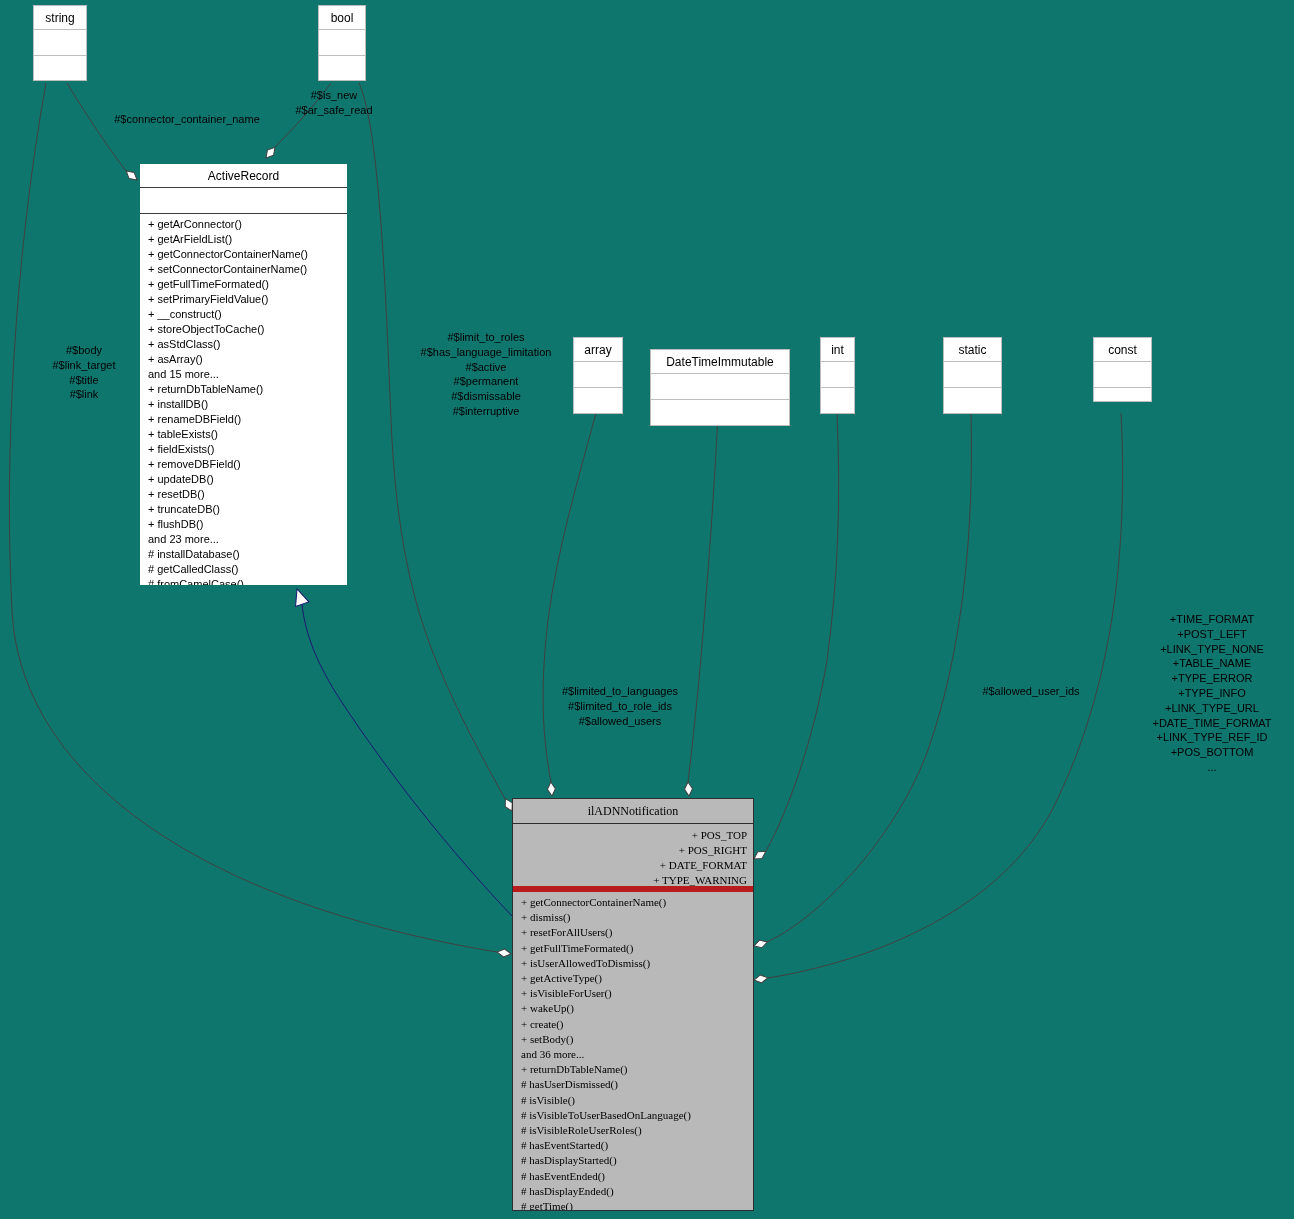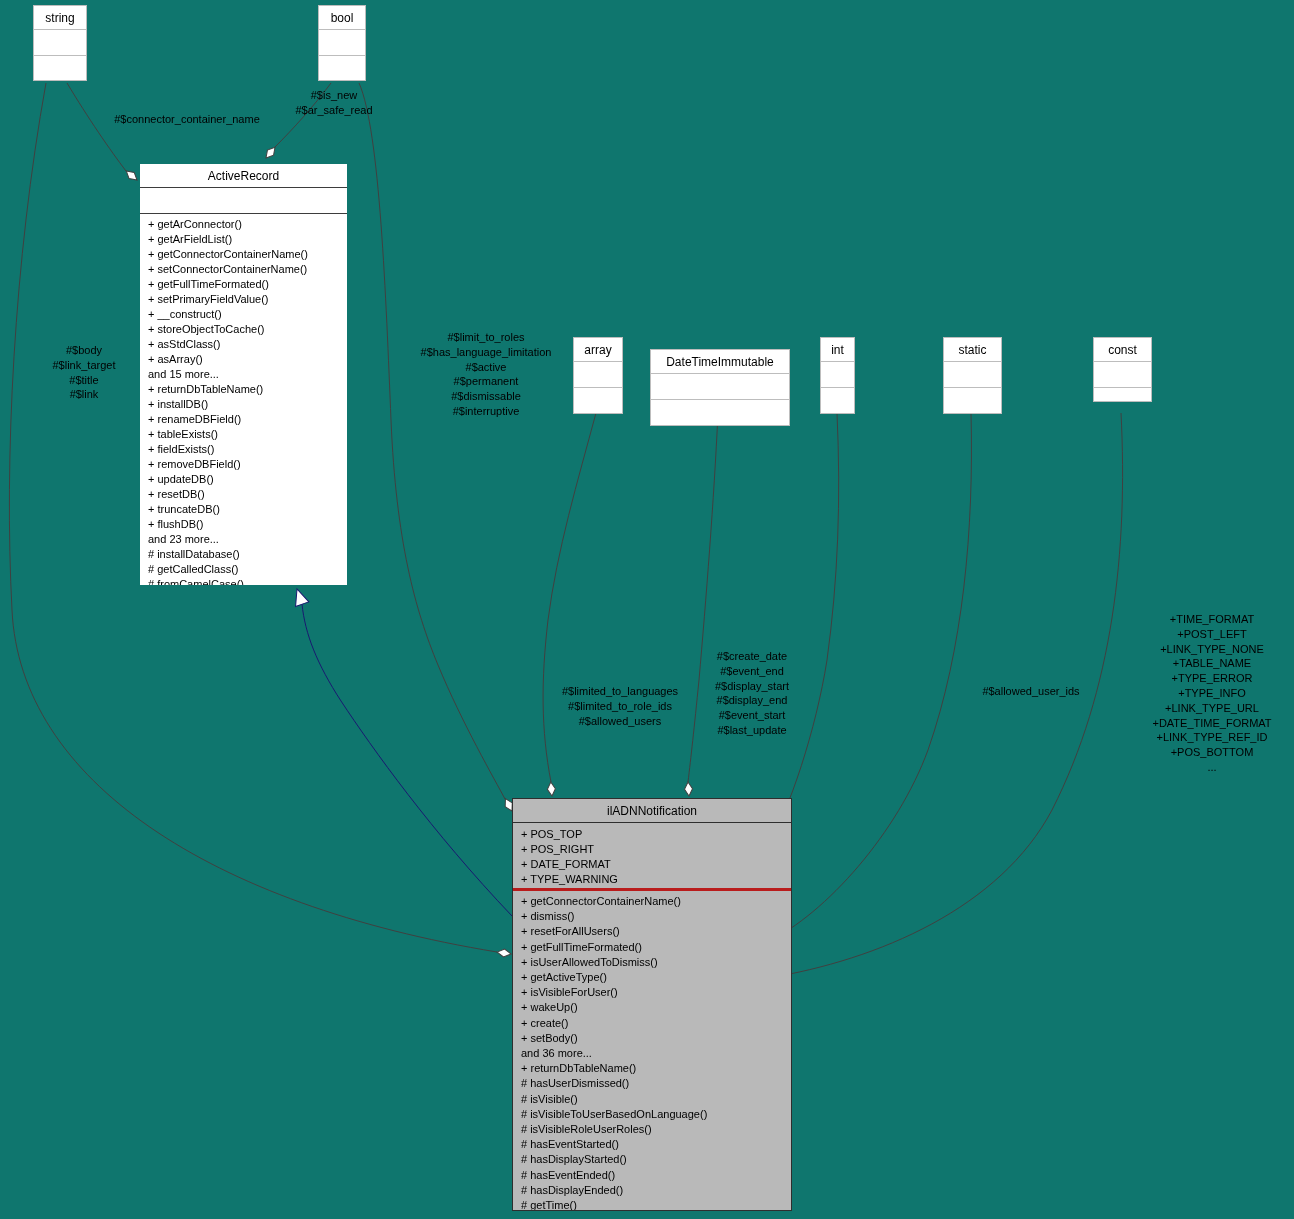--- a/index.html
+++ b/index.html
@@ -195,14 +195,6 @@
       <div>#$allowed_users</div>
     </div>
 
-  <div class="edge-label" style="left:752px;top:649px;">
-      <div>#$create_date</div>
-      <div>#$event_end</div>
-      <div>#$display_start</div>
-      <div>#$display_end</div>
-      <div>#$event_start</div>
-      <div>#$last_update</div>
-    </div>
 
 
   <div class="edge-label" style="left:1031px;top:684px;">

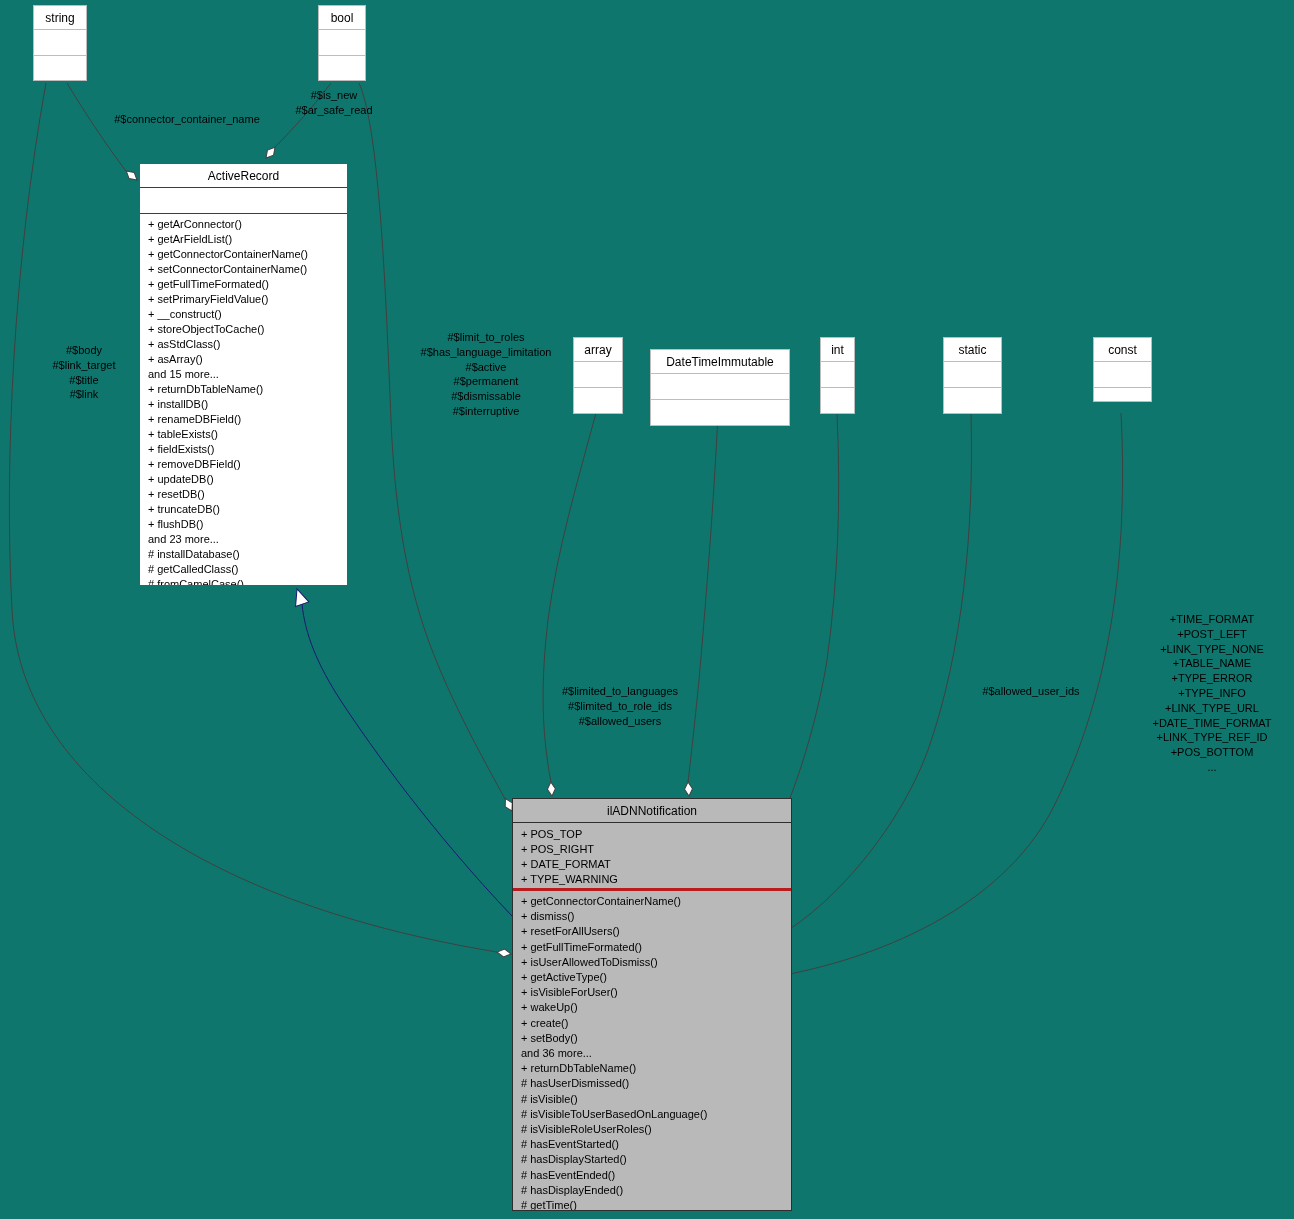--- a/index.html
+++ b/index.html
@@ -131,7 +131,7 @@
     <div class="n-empty"></div>
   </div>
 
-  <div class="node hl" style="left:512px;top:798px;width:280px;height:413px;">
+  <div class="node hl" style="left:512px;top:798px;width:242px;height:413px;font-family:Liberation Serif, serif;">
     <div class="n-title">ilADNNotification</div>
     <div class="members attrs">
         <div class="m">+ POS_TOP</div>

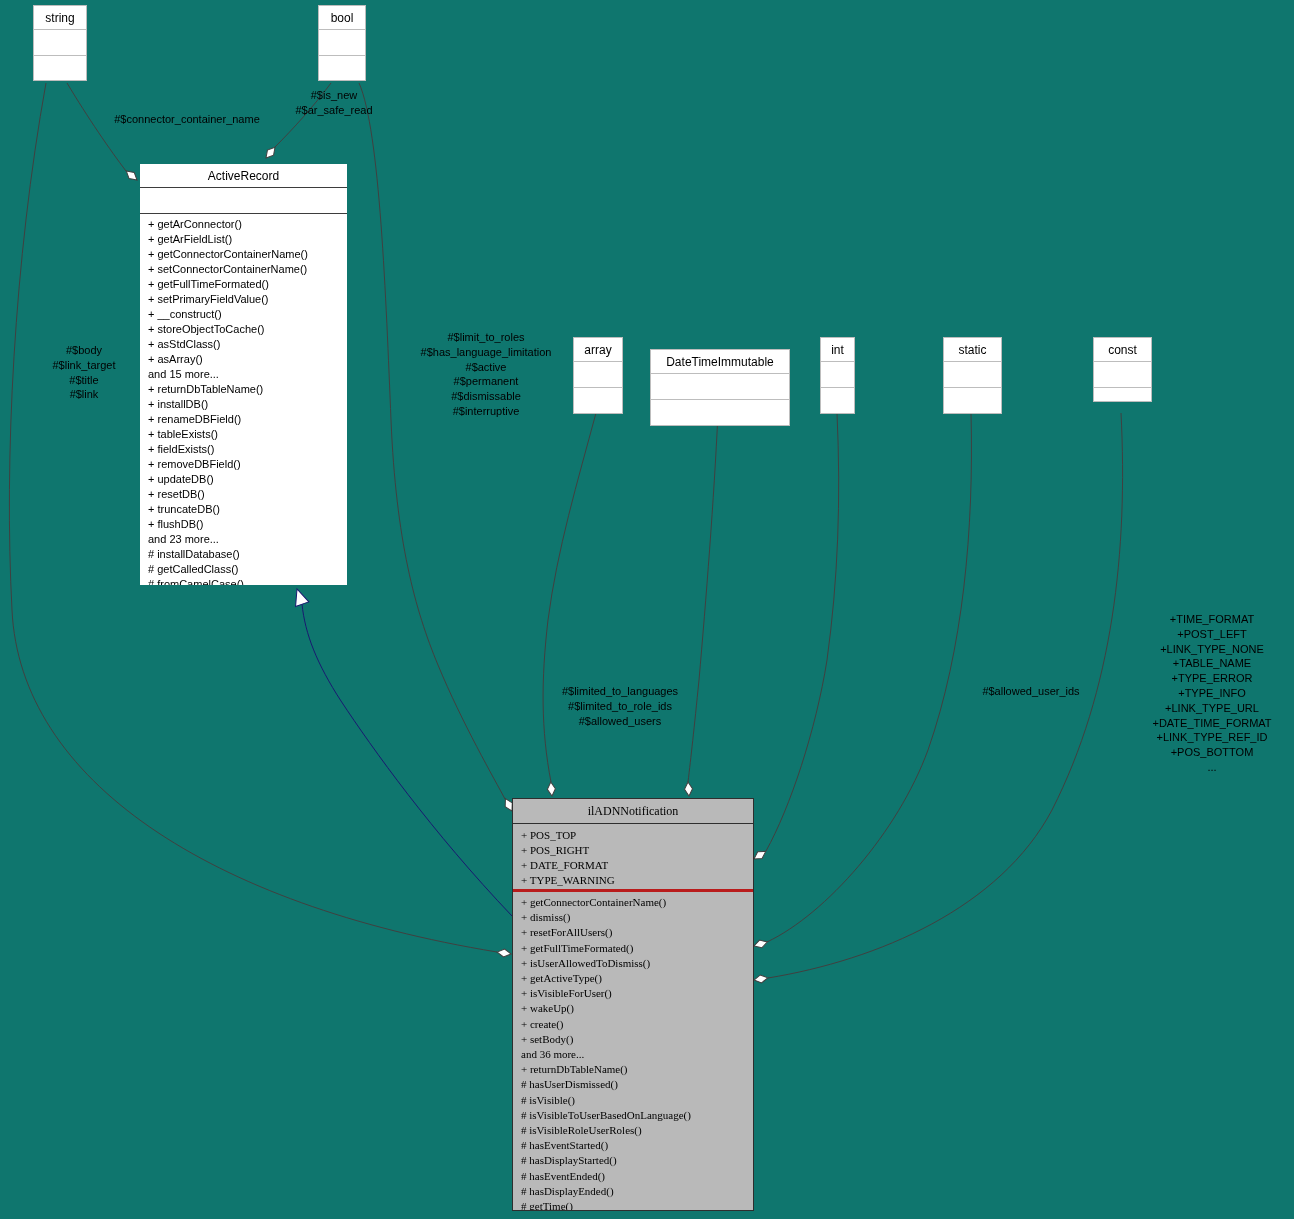--- a/index.html
+++ b/index.html
@@ -21,7 +21,7 @@
   .dark .n-empty{border-bottom:1px solid #3d3d3d;flex:0 0 26px;}
   .members{flex:1 1 auto;box-sizing:border-box;padding:3px 6px 2px 8px;font-size:11px;line-height:15px;text-align:left;overflow:hidden;}
   .members.tight{line-height:15.2px;}
-  .members.attrs{flex:0 0 68px;border-bottom:3px solid #b91c1c;padding-top:4px;}
+  .members.attrs{flex:0 0 68px;border-bottom:6px solid #b91c1c;padding-top:4px;text-align:right;}
   .m{white-space:nowrap;}
   .edge-label{position:absolute;transform:translateX(-50%);text-align:center;font-size:11px;line-height:14.8px;white-space:nowrap;}
 </style>

